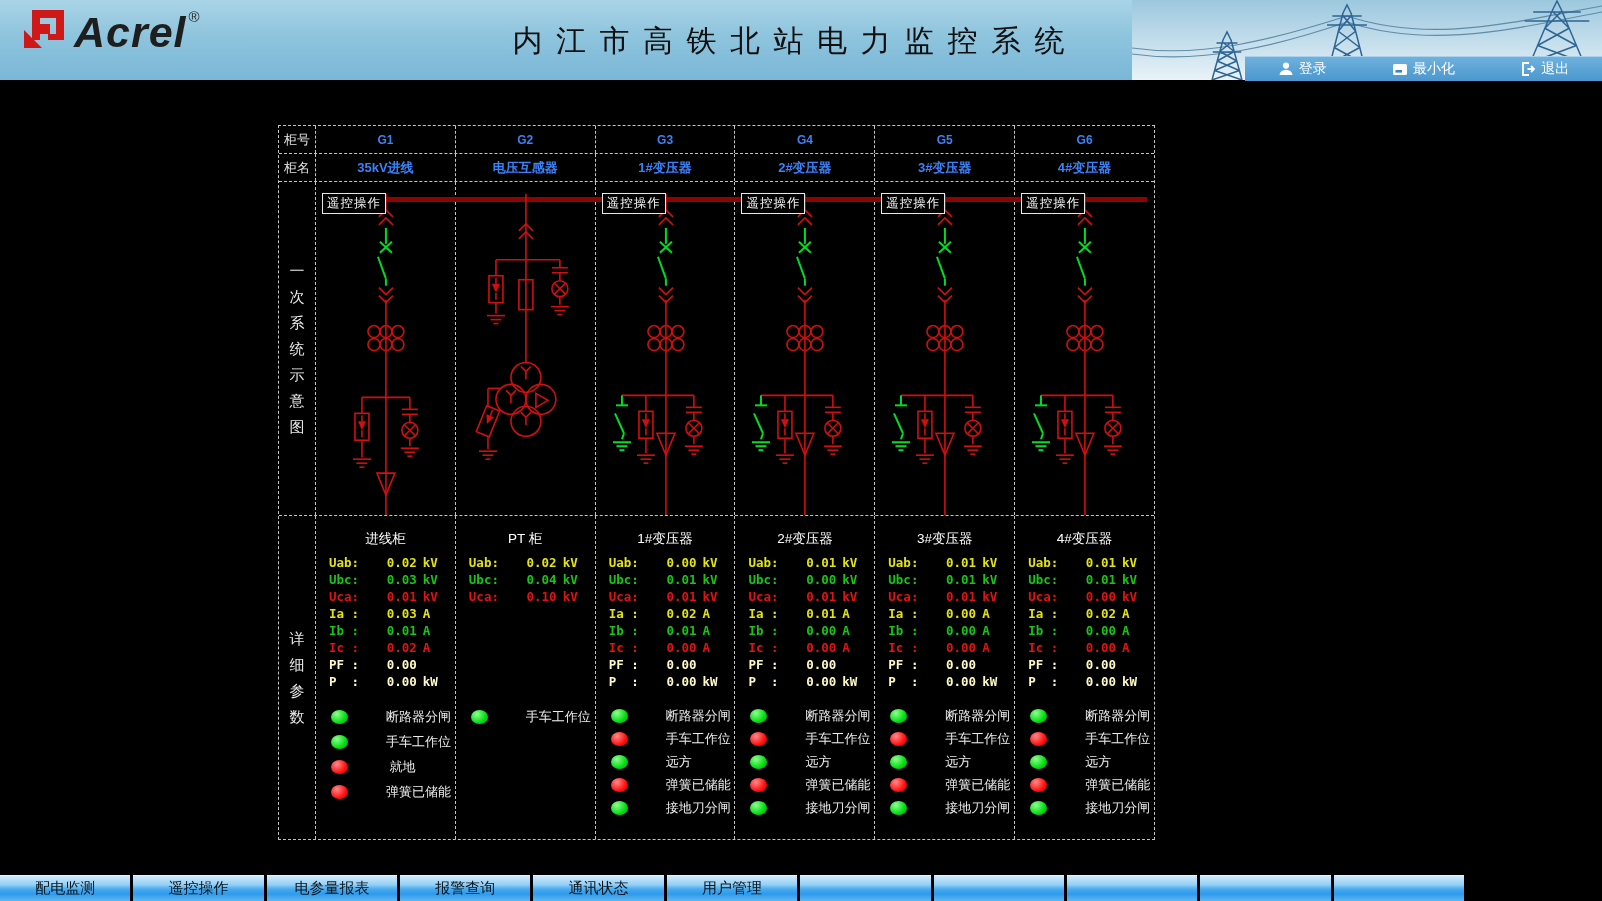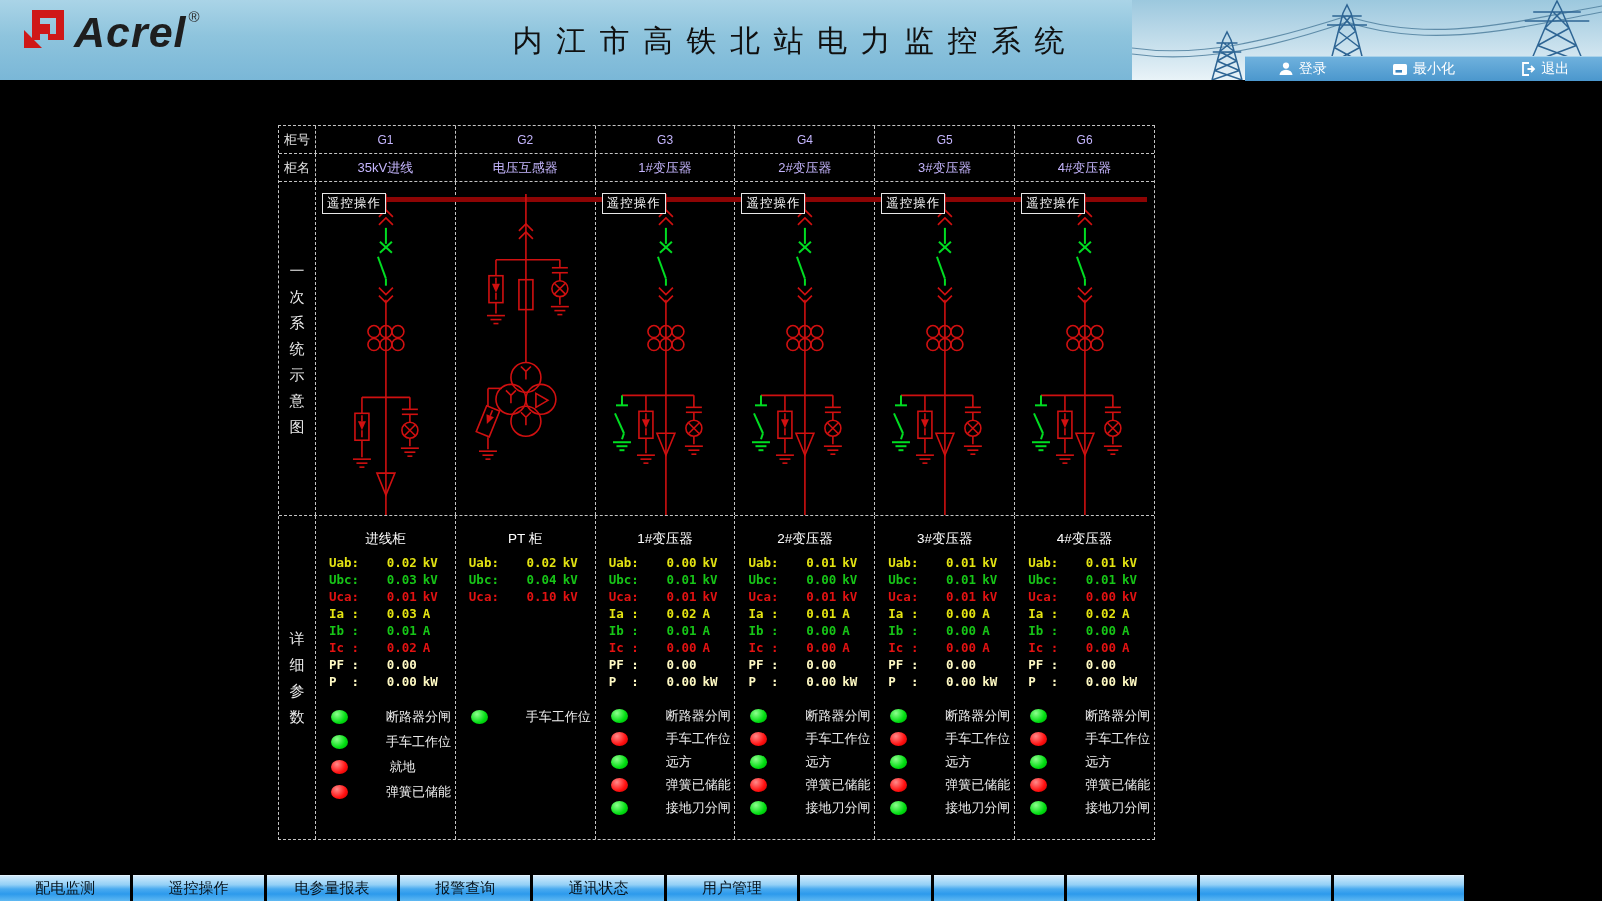--- a/index.html
+++ b/index.html
@@ -39,7 +39,7 @@
   .cell{box-sizing:border-box;border-right:1px dashed #c4c4c4;flex:1;position:relative;}
   .cell:last-child{border-right:0;}
   .vcell{width:37px;flex:none;display:flex;align-items:center;justify-content:center;}
-  .hcell{display:flex;align-items:center;justify-content:center;color:#c4b5fd;font-size:12px;}
+  .hcell{display:flex;align-items:center;justify-content:center;color:#3b82f6;font-size:12px;font-weight:bold;}
   .hcell.name{font-size:13px;}
   .rl{color:#e4e4e4;font-size:13px;}
   .vlabel{display:flex;flex-direction:column;align-items:center;gap:11px;

